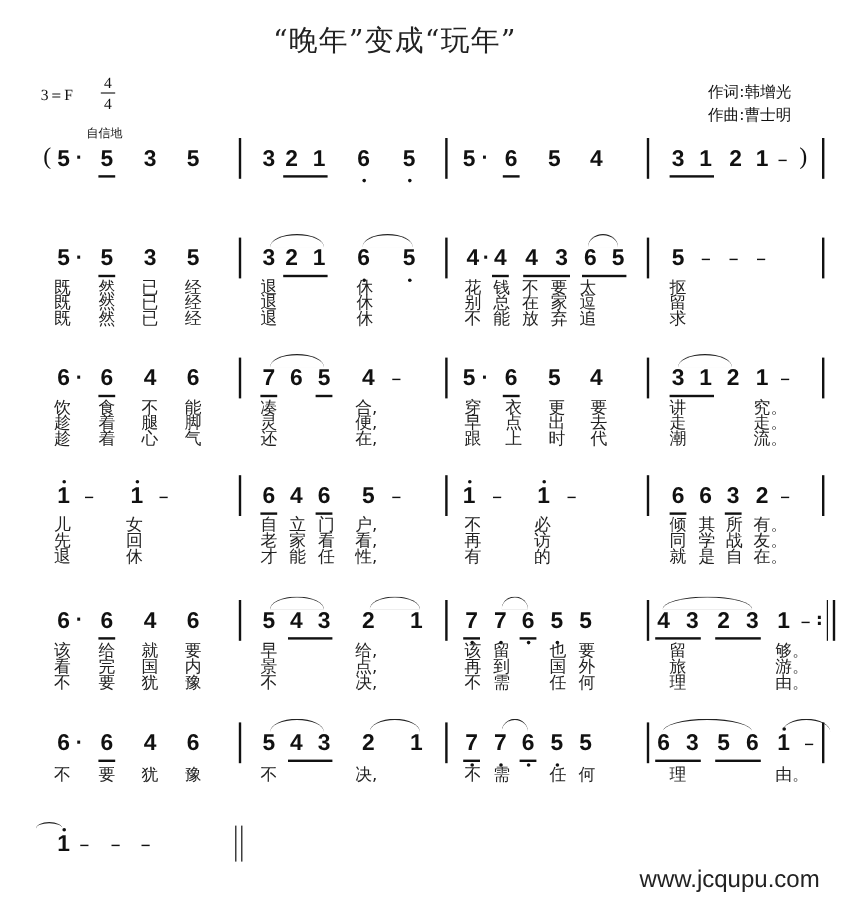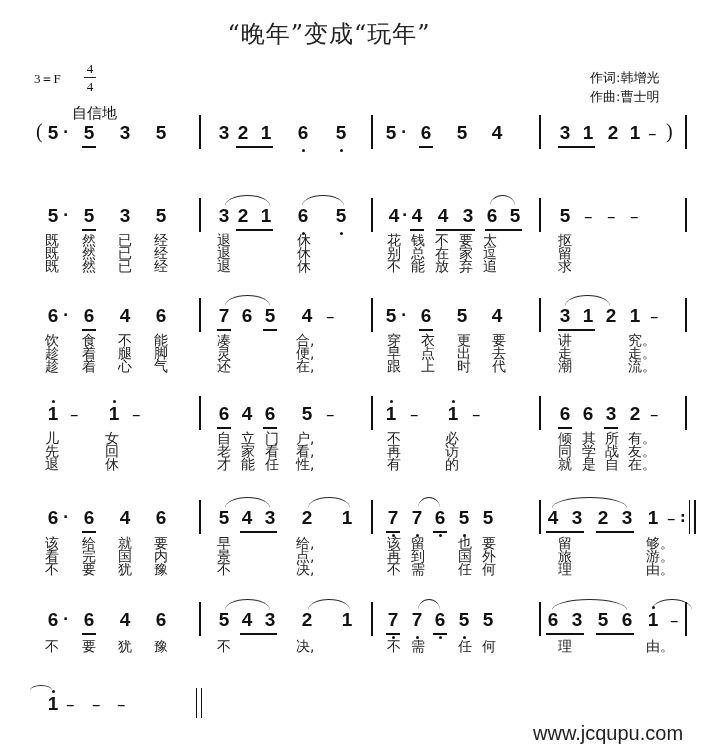--- a/index.html
+++ b/index.html
@@ -9,7 +9,7 @@
   .time { position:absolute; top:61px; left:84px; width:12px; text-align:center; font-size:13px; font-family:"Liberation Serif", serif; line-height:15px; }
   .time .line { border-top:1px solid #222; margin:1px 0; }
   .credits { position:absolute; top:68px; left:590px; font-size:13px; line-height:19px; }
-  .expr { position:absolute; top:104px; left:72px; font-size:15px; }
+  .expr { position:absolute; top:104px; left:72px; font-size:10px; }
   .row { position:absolute; left:0; width:713px; height:30px; }
   .note { position:absolute; font-weight:bold; font-size:19px; font-family:"Liberation Sans", sans-serif; width:14px; text-align:center; line-height:22px; top:0; }
   .dash { position:absolute; font-size:17px; top:0; line-height:22px; }

